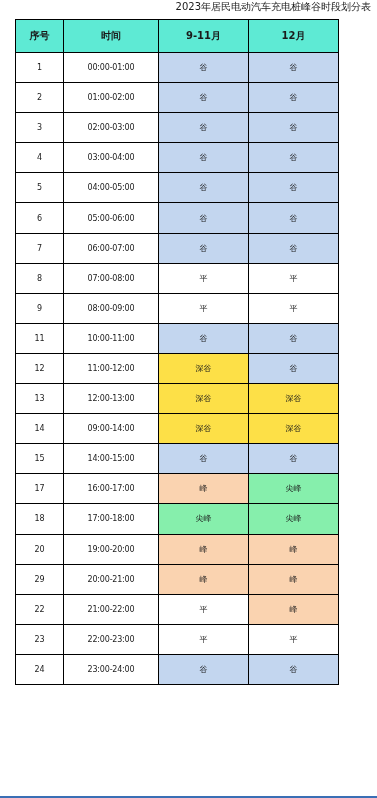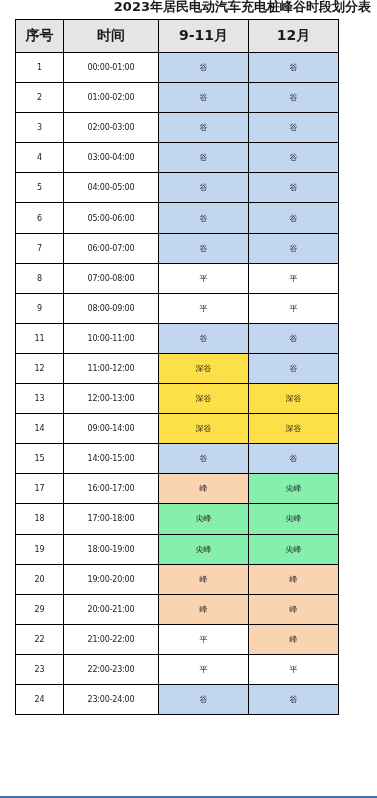--- a/index.html
+++ b/index.html
@@ -21,10 +21,10 @@
     left: 0;
     width: 371px;
     text-align: right;
-    font-size: 13px;
+    font-size: 10px;
     line-height: 12px;
     color: #1a1a1a;
-    font-weight: bold;
+    font-weight: normal;
     letter-spacing: 0px;
     white-space: nowrap;
   }

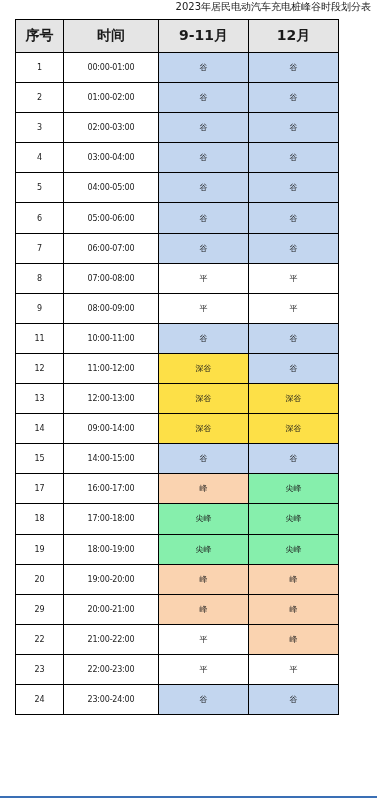--- a/index.html
+++ b/index.html
@@ -55,9 +55,9 @@
 
   #peak-valley-table thead th {
     font-weight: bold;
-    font-size: 14px;
+    font-size: 10px;
     height: 33px;
-    background: #e5e5e5;
+    background: #5eead4;
   }
 
   .col-idx { width: 48px; }

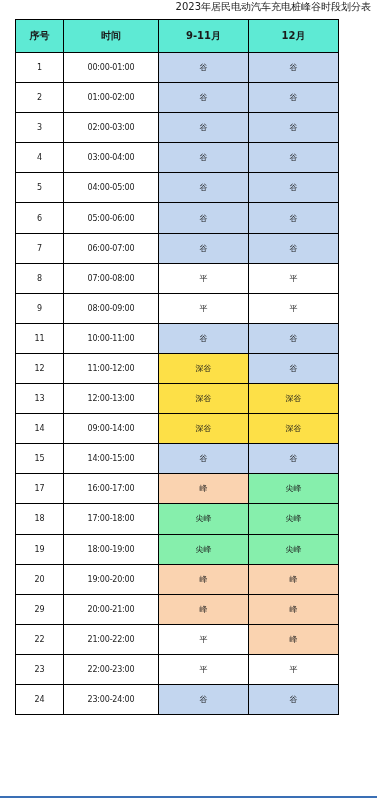--- a/index.html
+++ b/index.html
@@ -205,12 +205,6 @@
         <td class="cell-zone z-jianfeng">尖峰</td>
       </tr>
       <tr>
-        <td class="cell-idx">19</td>
-        <td class="cell-time">18:00-19:00</td>
-        <td class="cell-zone z-jianfeng">尖峰</td>
-        <td class="cell-zone z-jianfeng">尖峰</td>
-      </tr>
-      <tr>
         <td class="cell-idx">20</td>
         <td class="cell-time">19:00-20:00</td>
         <td class="cell-zone z-feng">峰</td>

